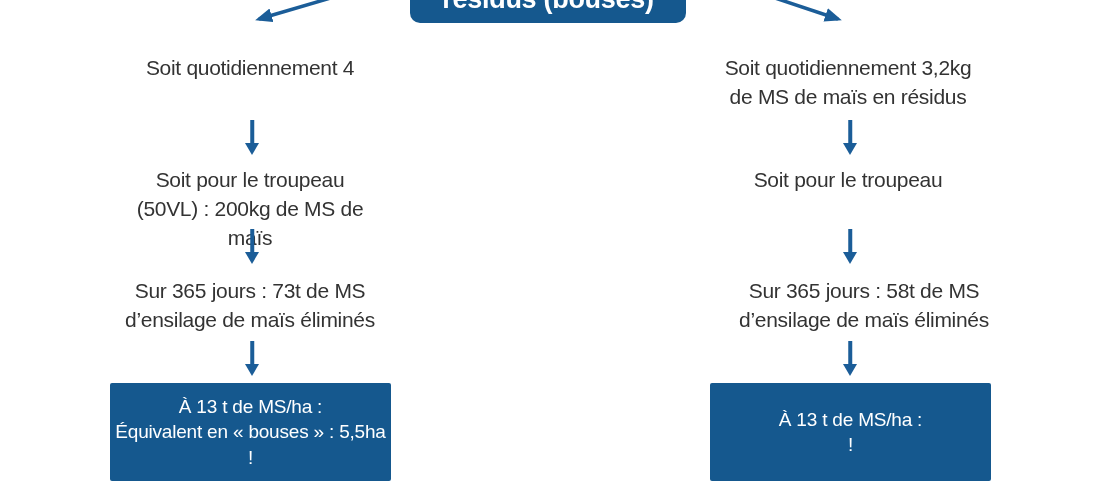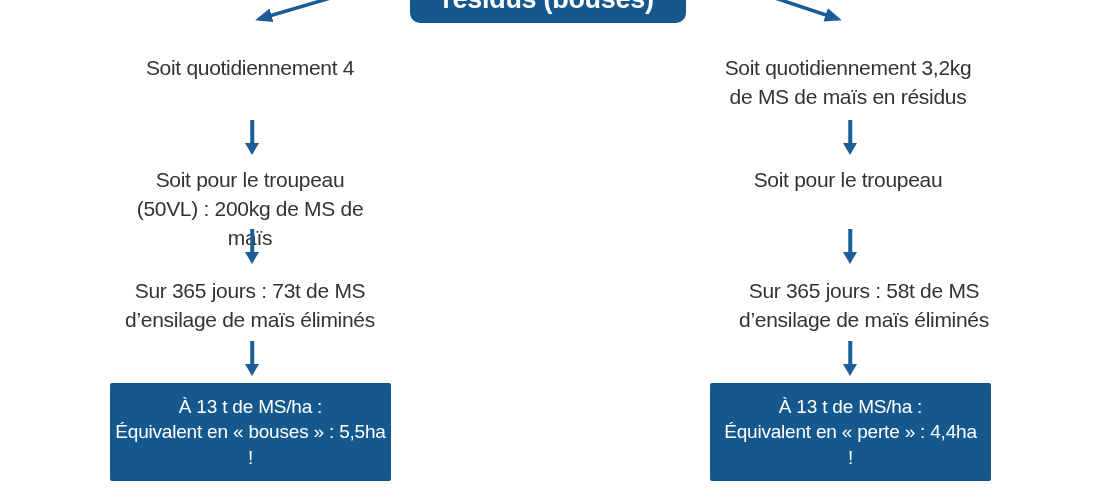--- a/index.html
+++ b/index.html
@@ -138,7 +138,6 @@
 
   <div class="result-box right">
     <div class="line">À 13 t de MS/ha :</div>
-    <div class="line">Équivalent en « perte » : 4,4ha</div>
     <div class="line">!</div>
   </div>
 

